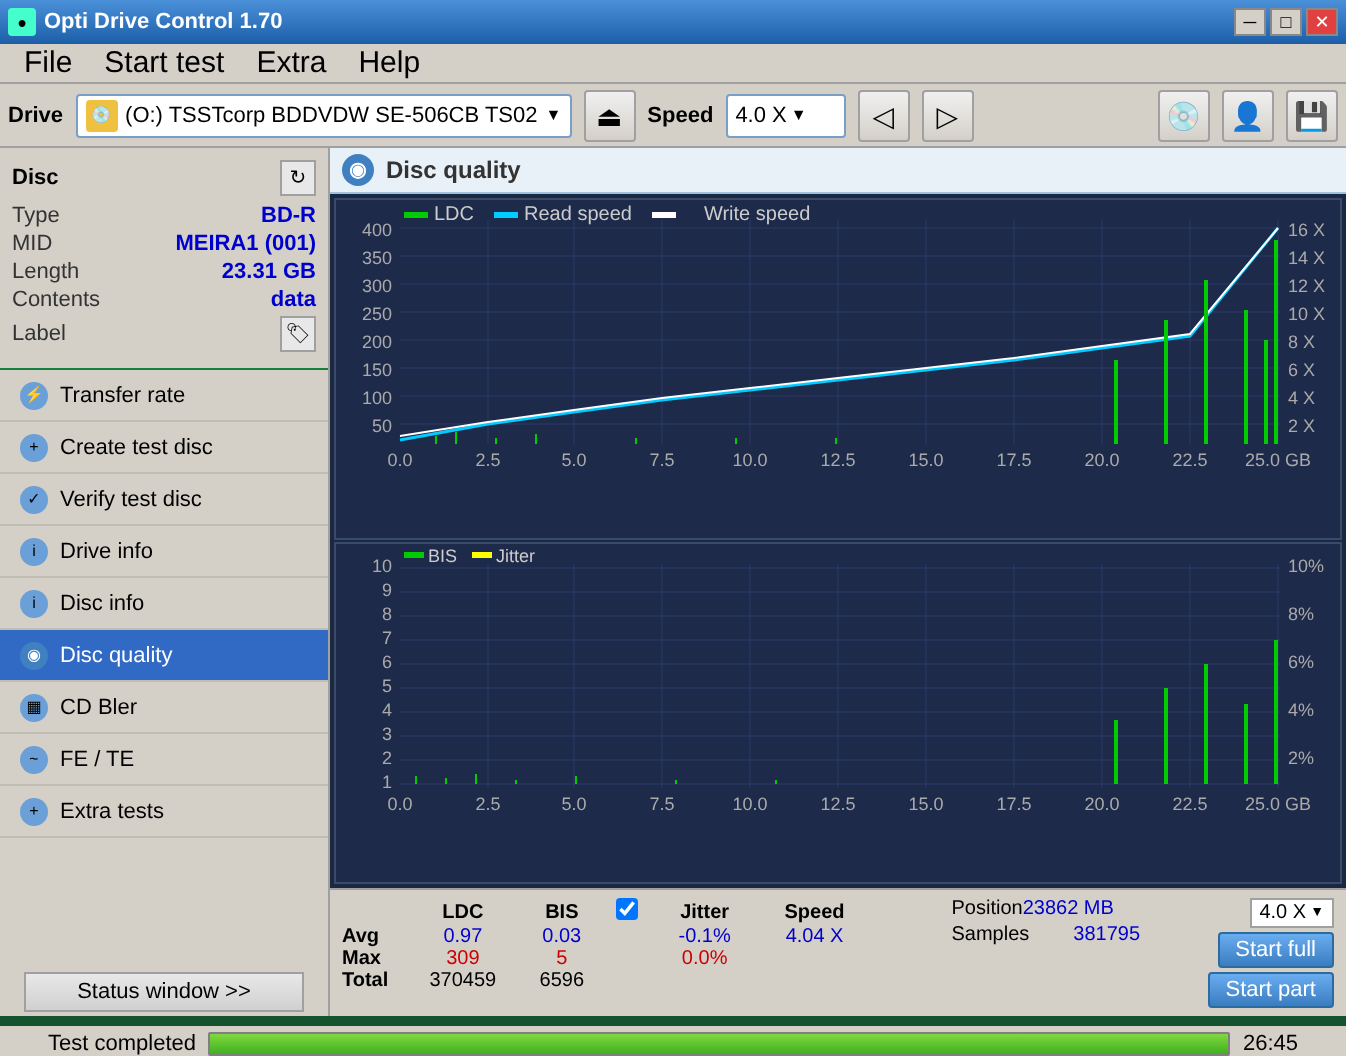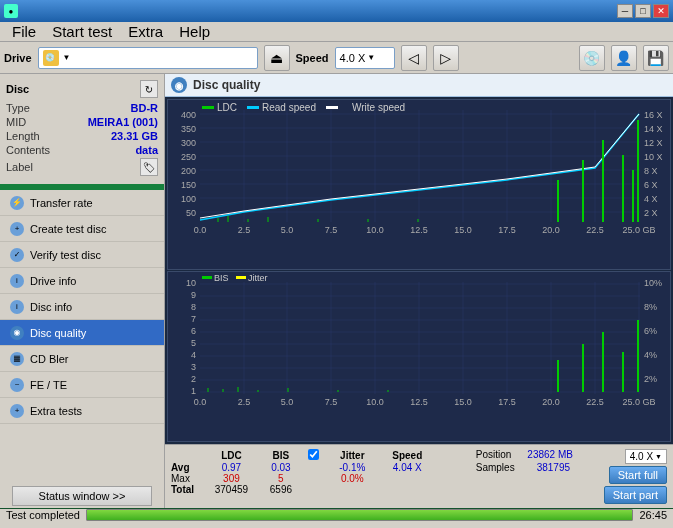--- a/index.html
+++ b/index.html
@@ -75,6 +75,7 @@
 <div class="titlebar">
   <div class="titlebar-left">
     <div class="titlebar-icon">●</div>
+    <span class="titlebar-title">Opti Drive Control 1.70</span>
   </div>
   <div class="titlebar-buttons">
     <div class="titlebar-btn">─</div>

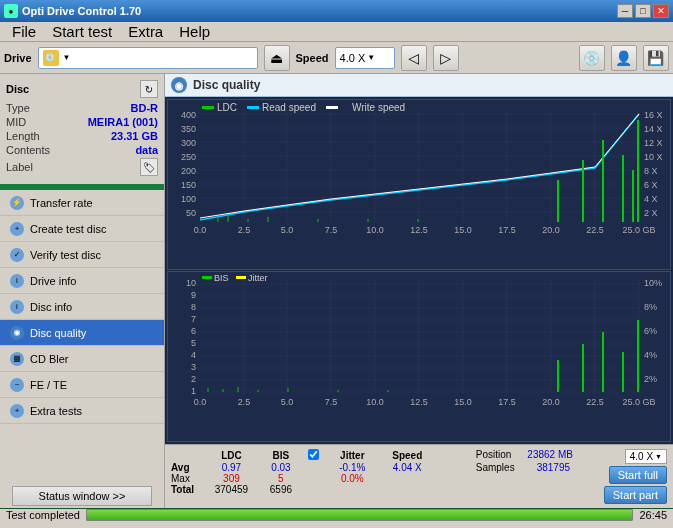--- a/index.html
+++ b/index.html
@@ -95,6 +95,7 @@
   <span class="drive-label">Drive</span>
   <div class="drive-select">
     <div class="drive-icon">💿</div>
+    <span>(O:)  TSSTcorp BDDVDW SE-506CB TS02</span>
     <span class="dropdown-arrow">▼</span>
   </div>
   <div class="icon-btn">⏏</div>

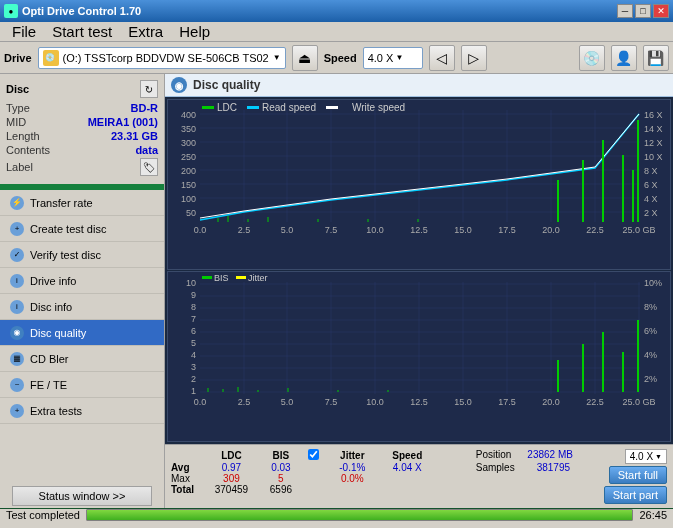--- a/index.html
+++ b/index.html
@@ -32,7 +32,7 @@
 
     
     .sidebar { width: 165px; background: #d4d0c8; border-right: 1px solid #a0a0a0; display: flex; flex-direction: column; }
-    .disc-panel { padding: 6px; border-bottom: 6px solid #15803d; }
+    .disc-panel { padding: 6px; border-bottom: 1px solid #15803d; }
     .disc-header { display: flex; justify-content: space-between; align-items: center; margin-bottom: 4px; }
     .disc-title { font-weight: bold; font-size: 11px; }
     .disc-refresh { width: 18px; height: 18px; background: #e8e8e8; border: 1px solid #a0a0a0; display: flex; align-items: center; justify-content: center; font-size: 10px; cursor: pointer; }

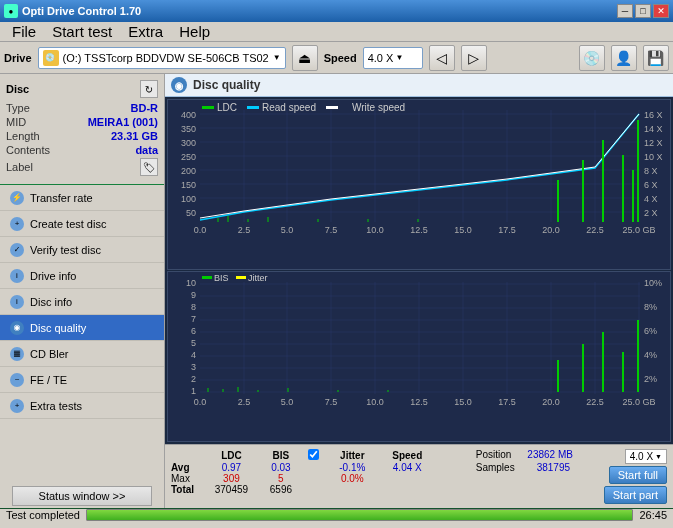--- a/index.html
+++ b/index.html
@@ -408,7 +408,7 @@
         </table>
 
         <div style="display:flex;flex-direction:column;gap:2px;font-size:10px;min-width:120px;">
-          <div style="display:flex;gap:16px;">
+          <div style="display:flex;gap:0;">
             <span>Position</span>
             <span style="color:#0000cc;">23862 MB</span>
           </div>

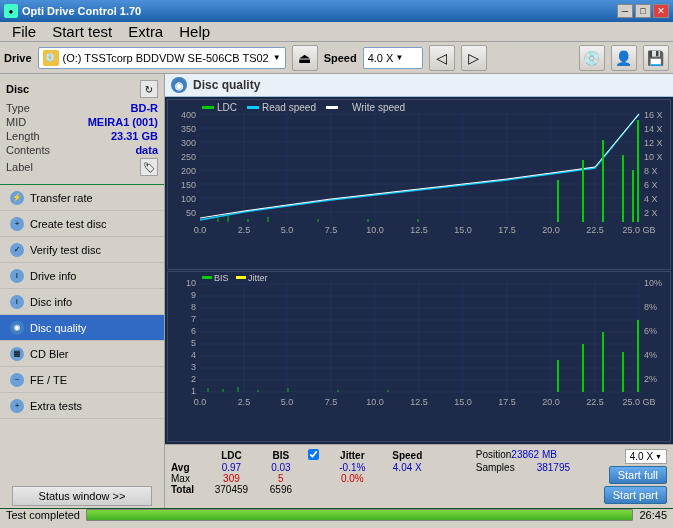--- a/index.html
+++ b/index.html
@@ -387,7 +387,7 @@
               <td></td>
             </tr>
             <tr>
-              <td style="font-weight:normal;margin-top:48px;">Max</td>
+              <td style="font-weight:bold;margin-top:48px;">Max</td>
               <td style="text-align:center;color:#cc0000;">309</td>
               <td style="text-align:center;color:#cc0000;">5</td>
               <td></td>

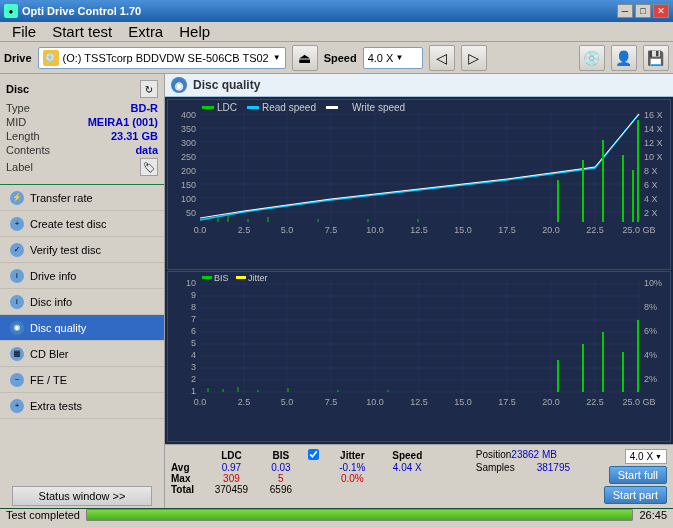--- a/index.html
+++ b/index.html
@@ -48,7 +48,7 @@
     .nav-item .nav-icon { width: 14px; height: 14px; border-radius: 50%; display: flex; align-items: center; justify-content: center; font-size: 8px; }
 
     
-    .bottom-panel { height: 20px; background: #d4d0c8; display: flex; align-items: flex-start; padding: 0 6px; gap: 6px; border-top: 1px solid #14532d; }
+    .bottom-panel { height: 20px; background: #d4d0c8; display: flex; align-items: flex-end; padding: 0 24px; gap: 6px; border-top: 5px solid #14532d; }
     .status-text { font-size: 11px; }
     .progress-bar-container { flex: 1; height: 12px; background: #a0a0a0; border: 1px solid #808080; border-radius: 1px; overflow: hidden; }
     .progress-bar-fill { height: 100%; background: linear-gradient(to bottom, #80d840, #40b020); }

